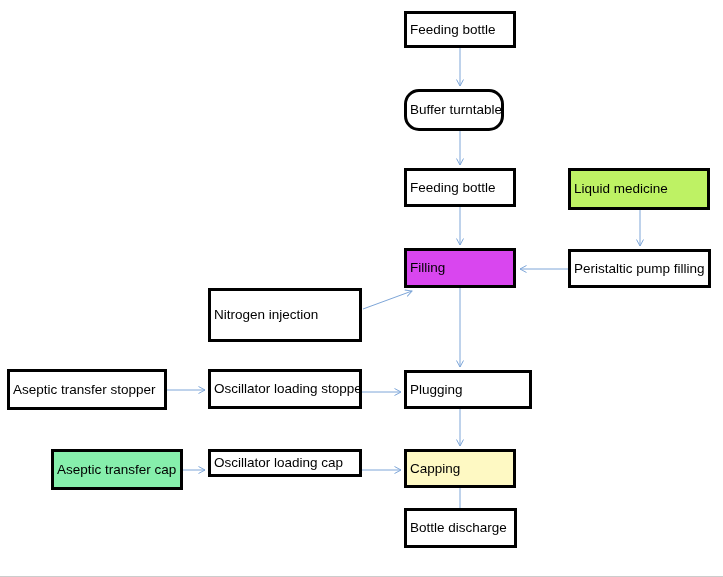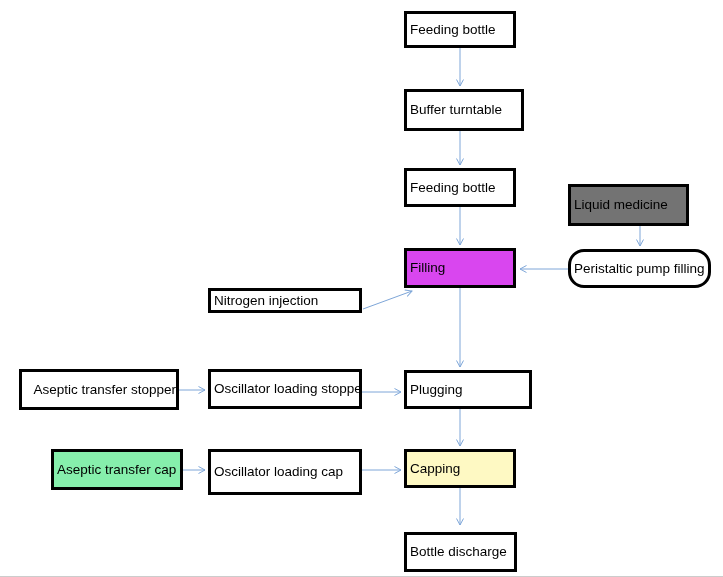--- a/index.html
+++ b/index.html
@@ -77,7 +77,7 @@
       <div class="node" style="left: 404px; top: 11px; width: 112px; height: 37px; border-color: rgb(0, 0, 0); background: rgb(255, 255, 255);">
         <span>Feeding bottle</span>
       </div>
-      <div class="node" style="left: 404px; top: 89px; width: 120px; height: 42px; border-color: rgb(0, 0, 0); background: rgb(255, 255, 255);">
+      <div class="node" style="left: 404px; top: 89px; width: 100px; height: 42px; border-color: rgb(0, 0, 0); background: rgb(255, 255, 255); border-radius: 15px;">
         <span>Buffer turntable</span>
       </div>
       <div class="node" style="left: 404px; top: 168px; width: 112px; height: 39px; border-color: rgb(0, 0, 0); background: rgb(255, 255, 255);">

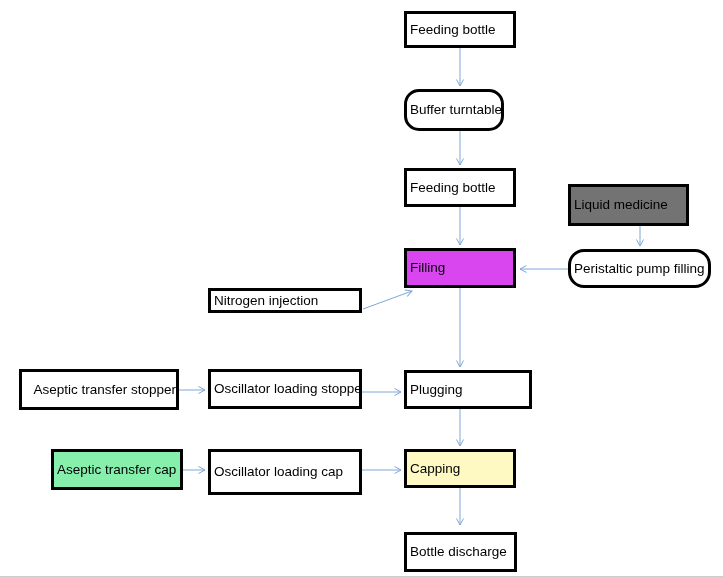--- a/index.html
+++ b/index.html
@@ -83,7 +83,7 @@
       <div class="node" style="left: 404px; top: 168px; width: 112px; height: 39px; border-color: rgb(0, 0, 0); background: rgb(255, 255, 255);">
         <span>Feeding bottle</span>
       </div>
-      <div class="node" style="left: 568px; top: 184px; width: 121px; height: 42px; border-color: rgb(0, 0, 0); background: #737373;">
+      <div class="node" style="left: 568px; top: 168px; width: 142px; height: 42px; border-color: rgb(0, 0, 0); background: #bef264;">
         <span>Liquid medicine</span>
       </div>
       <div class="node" style="left: 404px; top: 248px; width: 112px; height: 40px; border-color: rgb(0, 0, 0); background: #d946ef;">

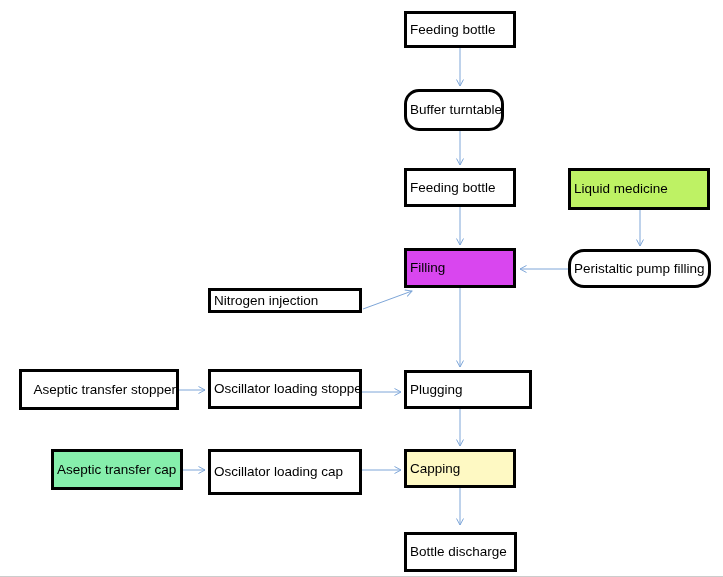--- a/index.html
+++ b/index.html
@@ -89,7 +89,7 @@
       <div class="node" style="left: 404px; top: 248px; width: 112px; height: 40px; border-color: rgb(0, 0, 0); background: #d946ef;">
         <span>Filling</span>
       </div>
-      <div class="node" style="left: 568px; top: 249px; width: 143px; height: 39px; border-color: rgb(0, 0, 0); background: rgb(255, 255, 255); border-radius: 16px;">
+      <div class="node" style="left: 568px; top: 249px; width: 143px; height: 39px; border-color: rgb(0, 0, 0); background: rgb(255, 255, 255);">
         <span>Peristaltic pump filling</span>
       </div>
       <div class="node" style="left: 208px; top: 288px; width: 154px; height: 25px; border-color: rgb(0, 0, 0); background: rgb(255, 255, 255);">

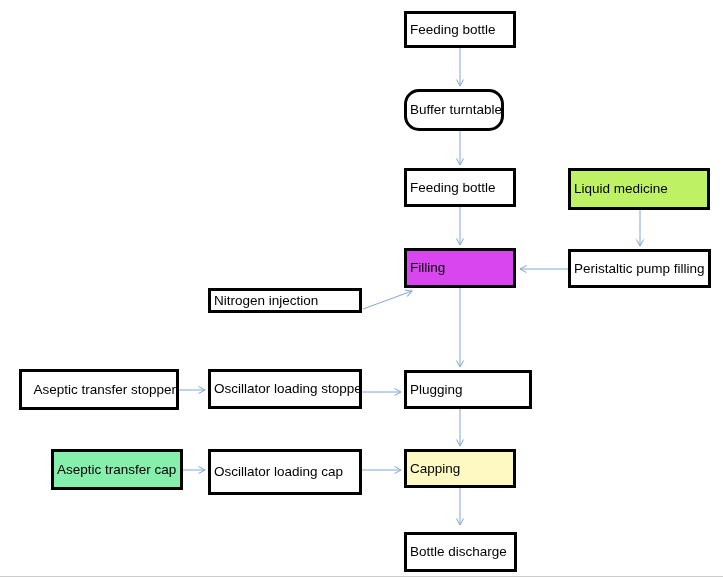--- a/index.html
+++ b/index.html
@@ -92,7 +92,7 @@
       <div class="node" style="left: 568px; top: 249px; width: 143px; height: 39px; border-color: rgb(0, 0, 0); background: rgb(255, 255, 255);">
         <span>Peristaltic pump filling</span>
       </div>
-      <div class="node" style="left: 208px; top: 288px; width: 154px; height: 25px; border-color: rgb(0, 0, 0); background: rgb(255, 255, 255);">
+      <div class="node" style="left: 208px; top: 288px; width: 154px; height: 54px; border-color: rgb(0, 0, 0); background: rgb(255, 255, 255);">
         <span>Nitrogen injection</span>
       </div>
       <div class="node" style="left: 19px; top: 369px; width: 160px; height: 41px; border-color: rgb(0, 0, 0); background: rgb(255, 255, 255); justify-content: flex-end;">

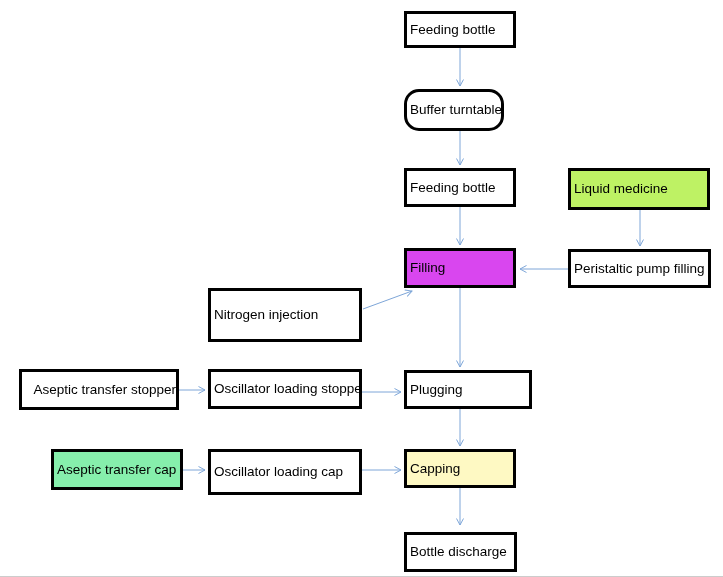--- a/index.html
+++ b/index.html
@@ -95,7 +95,7 @@
       <div class="node" style="left: 208px; top: 288px; width: 154px; height: 54px; border-color: rgb(0, 0, 0); background: rgb(255, 255, 255);">
         <span>Nitrogen injection</span>
       </div>
-      <div class="node" style="left: 19px; top: 369px; width: 160px; height: 41px; border-color: rgb(0, 0, 0); background: rgb(255, 255, 255); justify-content: flex-end;">
+      <div class="node" style="left: 7px; top: 369px; width: 160px; height: 41px; border-color: rgb(0, 0, 0); background: rgb(255, 255, 255);">
         <span>Aseptic transfer stopper</span>
       </div>
       <div class="node" style="left: 208px; top: 369px; width: 154px; height: 40px; border-color: rgb(0, 0, 0); background: rgb(255, 255, 255);">

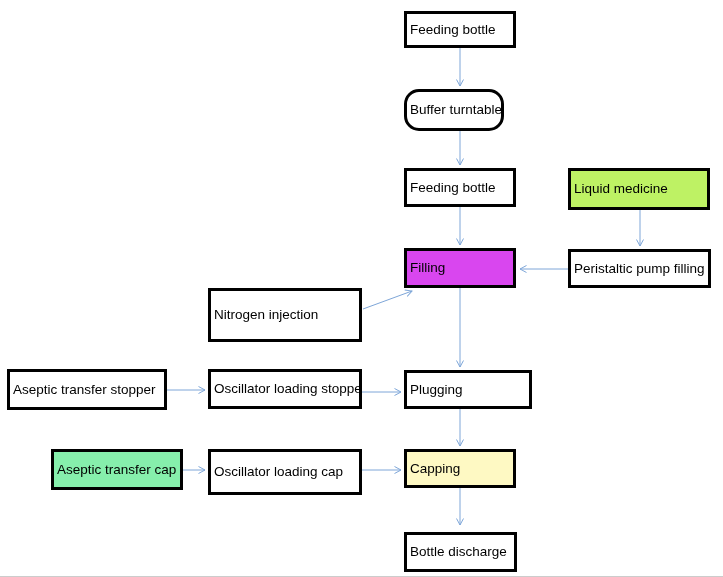--- a/index.html
+++ b/index.html
@@ -107,7 +107,7 @@
       <div class="node" style="left: 7px; top: 449px; width: 132px; height: 41px; border-color: rgb(0, 0, 0); background: #86efac; margin-left: 44px;">
         <span>Aseptic transfer cap</span>
       </div>
-      <div class="node" style="left: 208px; top: 449px; width: 154px; height: 46px; border-color: rgb(0, 0, 0); background: rgb(255, 255, 255);">
+      <div class="node" style="left: 208px; top: 449px; width: 154px; height: 28px; border-color: rgb(0, 0, 0); background: rgb(255, 255, 255);">
         <span>Oscillator loading cap</span>
       </div>
       <div class="node" style="left: 404px; top: 449px; width: 112px; height: 39px; border-color: rgb(0, 0, 0); background: #fef9c3;">

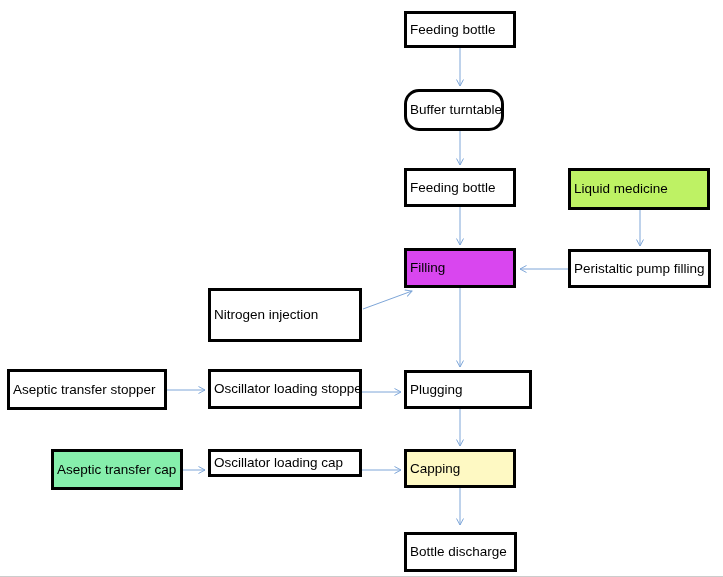--- a/index.html
+++ b/index.html
@@ -113,7 +113,7 @@
       <div class="node" style="left: 404px; top: 449px; width: 112px; height: 39px; border-color: rgb(0, 0, 0); background: #fef9c3;">
         <span>Capping</span>
       </div>
-      <div class="node" style="left: 404px; top: 532px; width: 113px; height: 40px; border-color: rgb(0, 0, 0); background: rgb(255, 255, 255);">
+      <div class="node" style="left: 404px; top: 508px; width: 113px; height: 40px; border-color: rgb(0, 0, 0); background: rgb(255, 255, 255);">
         <span>Bottle discharge</span>
       </div>
     </div>

